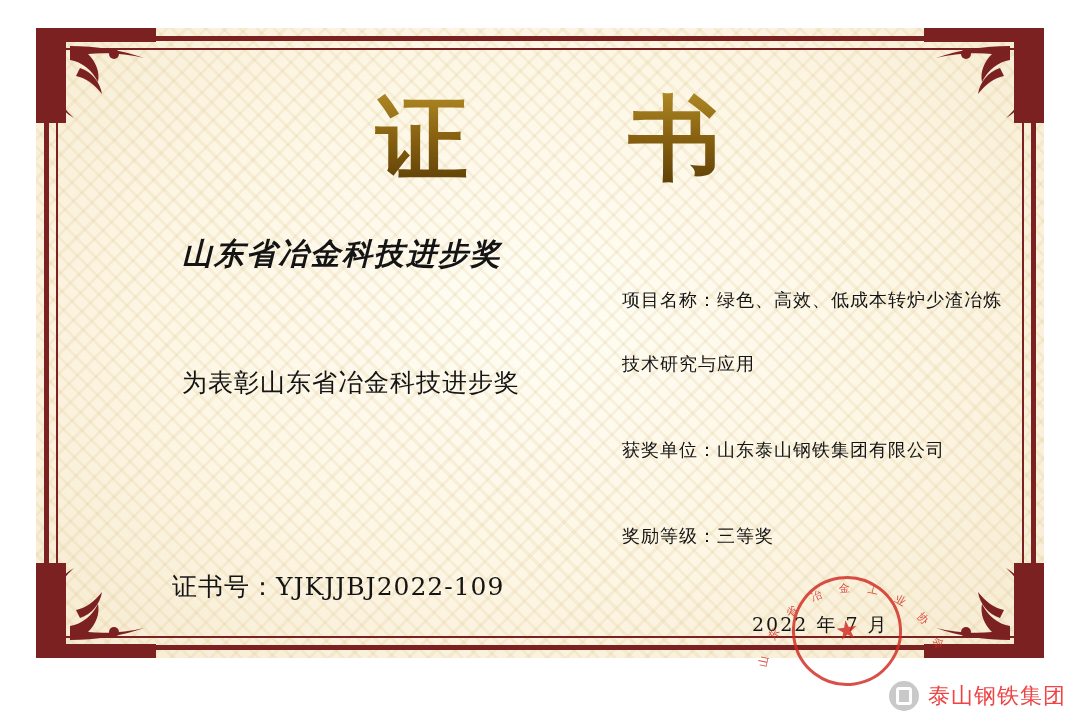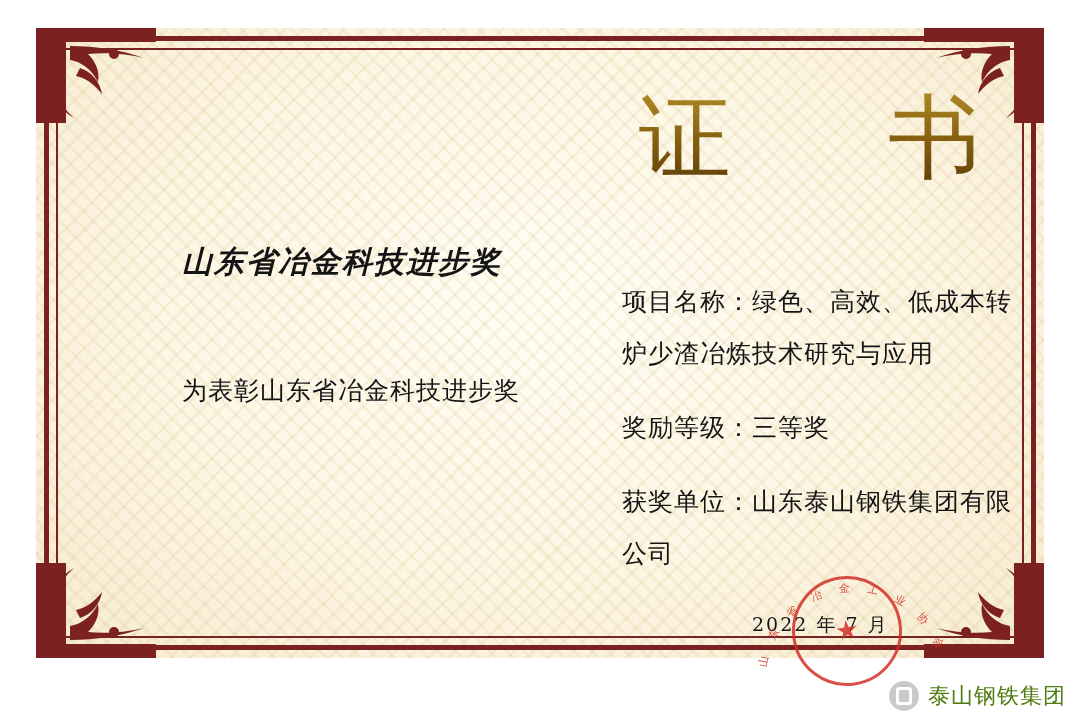--- a/index.html
+++ b/index.html
@@ -80,10 +80,10 @@
     left: 16px;
     right: 0;
     top: 62px;
-    text-align: right;
+    text-align: center;
     font-family: "DejaVu Serif", serif;
     font-size: 92px;
-    font-weight: normal;
+    font-weight: bold;
     letter-spacing: 64px;
     text-indent: 64px;
     color: #7d5a12;

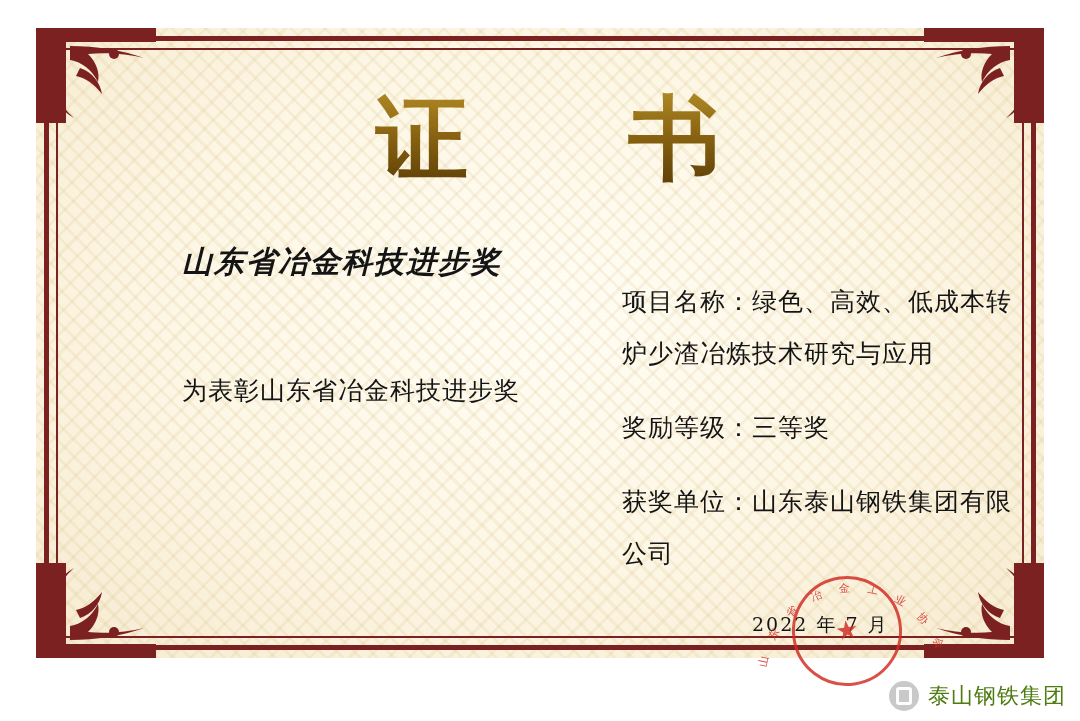--- a/index.html
+++ b/index.html
@@ -109,7 +109,6 @@
     color: #141414;
     text-align: center;
     font-style: italic;
-    margin-top: 8px;
   }
   #citation {
     margin-top: 84px;

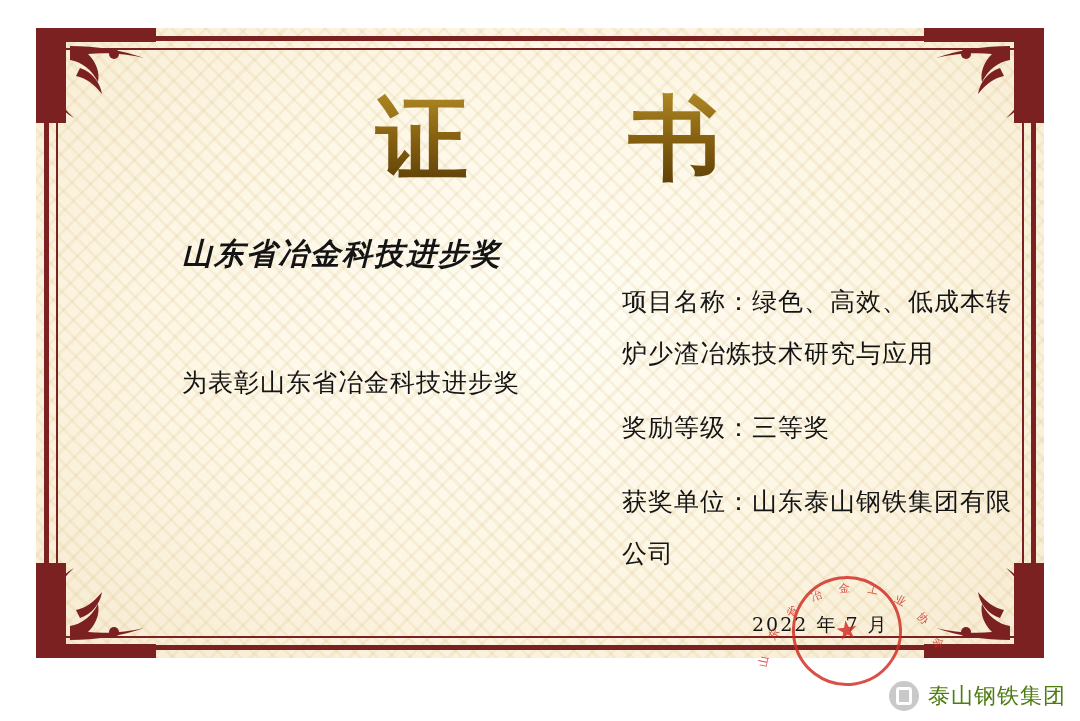--- a/index.html
+++ b/index.html
@@ -134,12 +134,12 @@
   #right-col {
     position: absolute;
     left: 586px;
-    top: 248px;
+    top: 240px;
     width: 390px;
     font-family: "DejaVu Serif", serif;
-    font-size: 25px;
-    color: #141414;
-    line-height: 52px;
+    font-size: 18px;
+    color: #141414;
+    line-height: 64px;
     letter-spacing: 1px;
   }
   .field { margin-bottom: 22px; }

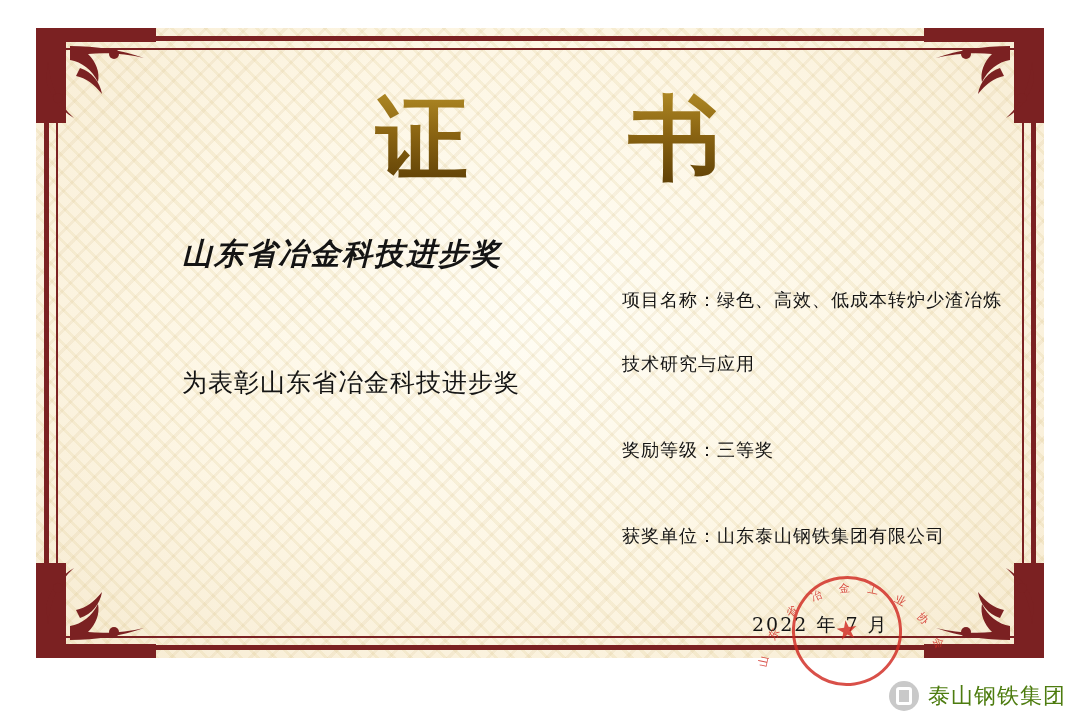--- a/index.html
+++ b/index.html
@@ -287,10 +287,10 @@
       <span class="field-label">项目名称：</span><span>绿色、高效、低成本转炉少渣冶炼技术研究与应用</span>
     </div>
     <div class="field">
+      <span class="field-label">获奖单位：</span><span>山东泰山钢铁集团有限公司</span>
+    </div>
+    <div class="field">
       <span class="field-label">奖励等级：</span><span>三等奖</span>
-    </div>
-    <div class="field">
-      <span class="field-label">获奖单位：</span><span>山东泰山钢铁集团有限公司</span>
     </div>
   </div>
 

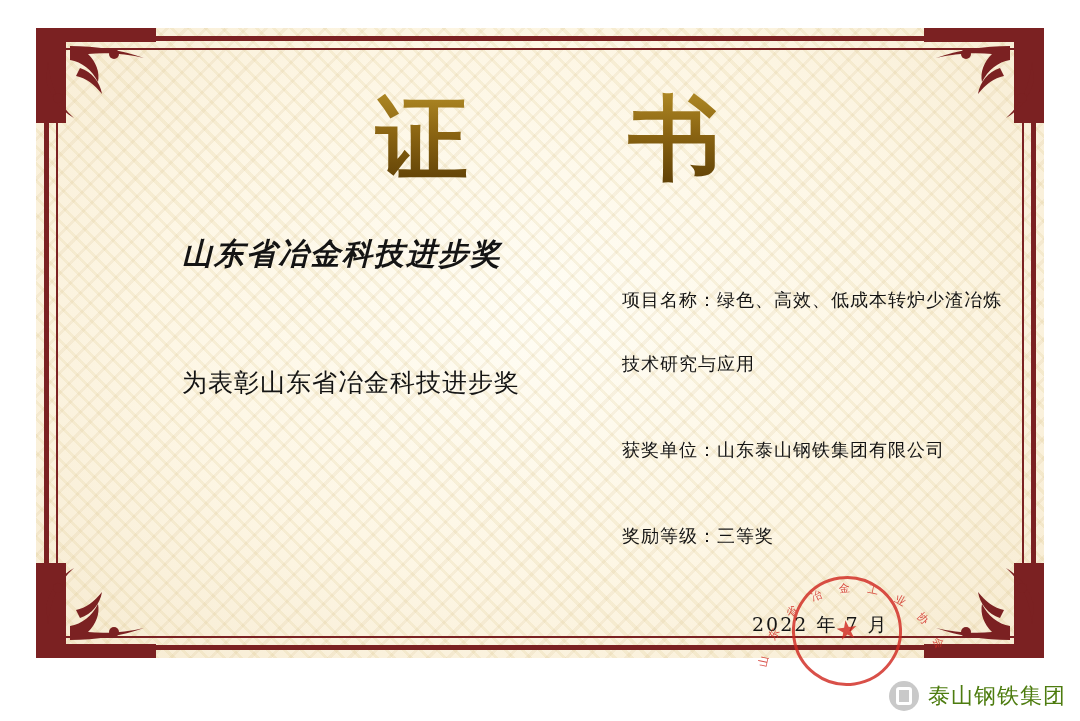--- a/index.html
+++ b/index.html
@@ -280,6 +280,9 @@
     <div id="citation">
       <span class="ind">为表彰山东省冶金科技进步奖</span>
     </div>
+    <div id="cert-no">
+      <span>证书号：</span><span>YJKJJBJ2022-109</span>
+    </div>
   </div>
 
   <div id="right-col">

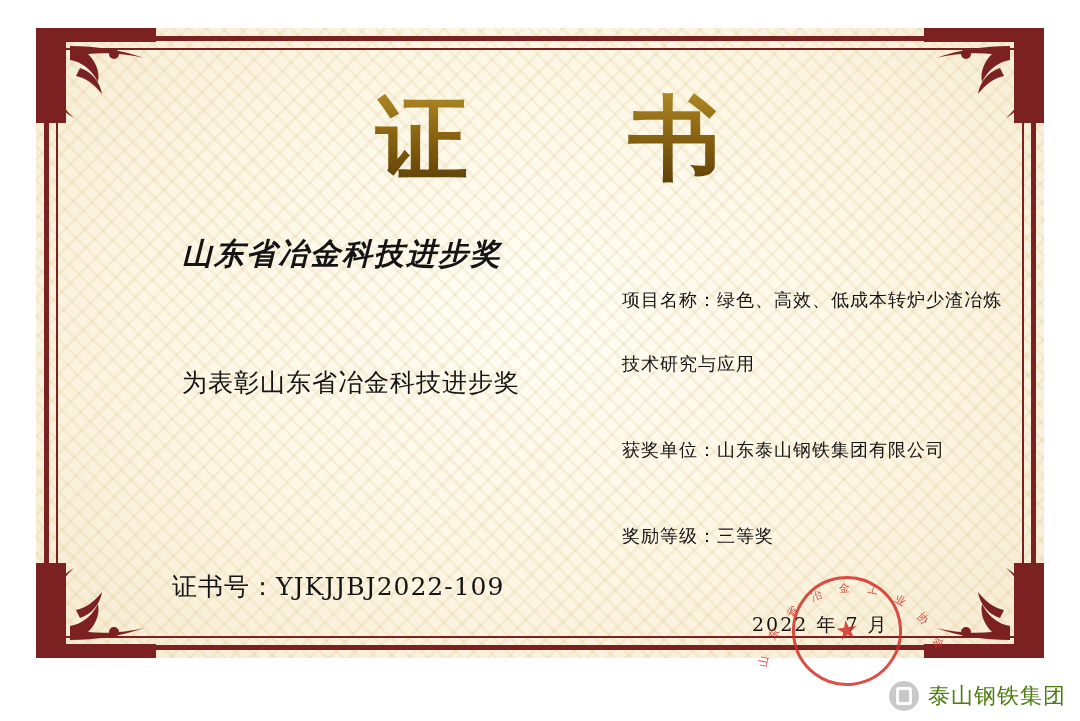--- a/index.html
+++ b/index.html
@@ -219,7 +219,7 @@
   #watermark .wm-text {
     font-family: "DejaVu Serif", serif;
     font-size: 22px;
-    color: #4d7c0f;
+    color: #ef4444;
     letter-spacing: 1px;
     white-space: nowrap;
   }

